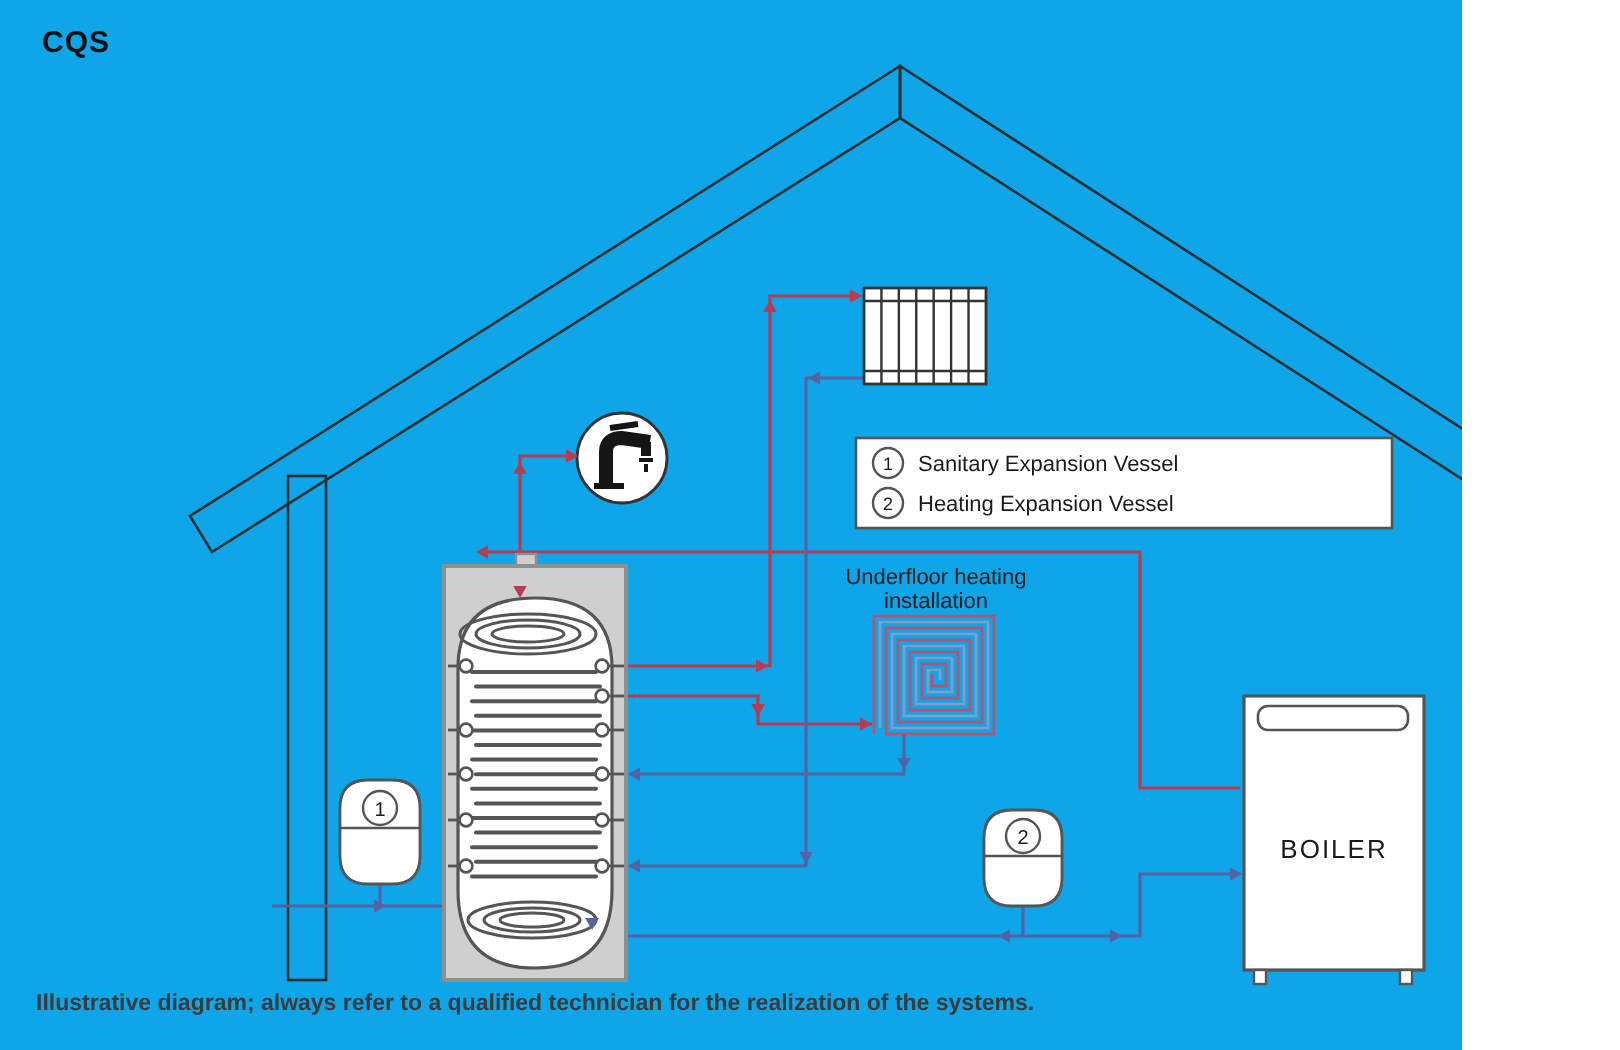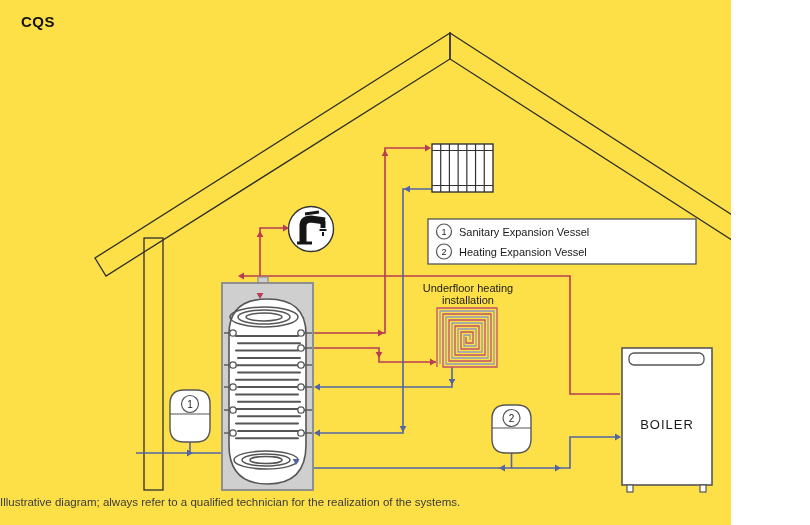--- a/index.html
+++ b/index.html
@@ -3,7 +3,7 @@
 <meta charset="utf-8">
 <style>
   html,body{margin:0;padding:0;background:#fff;}
-  .canvas{position:relative;width:731px;height:525px;background:#fde047;overflow:hidden;
+  .canvas{position:relative;width:731px;height:525px;background:#0ea5e9;overflow:hidden;
           font-family:"Liberation Sans",sans-serif;}
   .page-title{position:absolute;left:21px;top:13px;font-size:15px;font-weight:bold;
               letter-spacing:.5px;color:#111;}

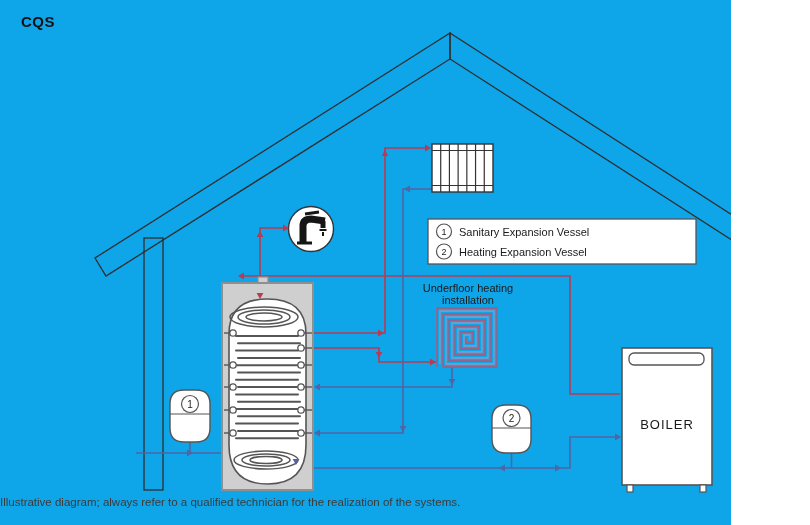--- a/index.html
+++ b/index.html
@@ -7,7 +7,7 @@
           font-family:"Liberation Sans",sans-serif;}
   .page-title{position:absolute;left:21px;top:13px;font-size:15px;font-weight:bold;
               letter-spacing:.5px;color:#111;}
-  .caption{position:absolute;left:0;top:496px;font-size:11.5px;color:#3b3b3b;}
+  .caption{position:absolute;left:18px;top:496px;font-size:11.5px;color:#3b3b3b;font-weight:bold;}
   svg text{font-family:"Liberation Sans",sans-serif;fill:#1a1a1a;}
   .pipe-red{stroke:var(--hot);fill:none;stroke-width:1.6;}
   .pipe-blue{stroke:var(--cold);fill:none;stroke-width:1.6;}

